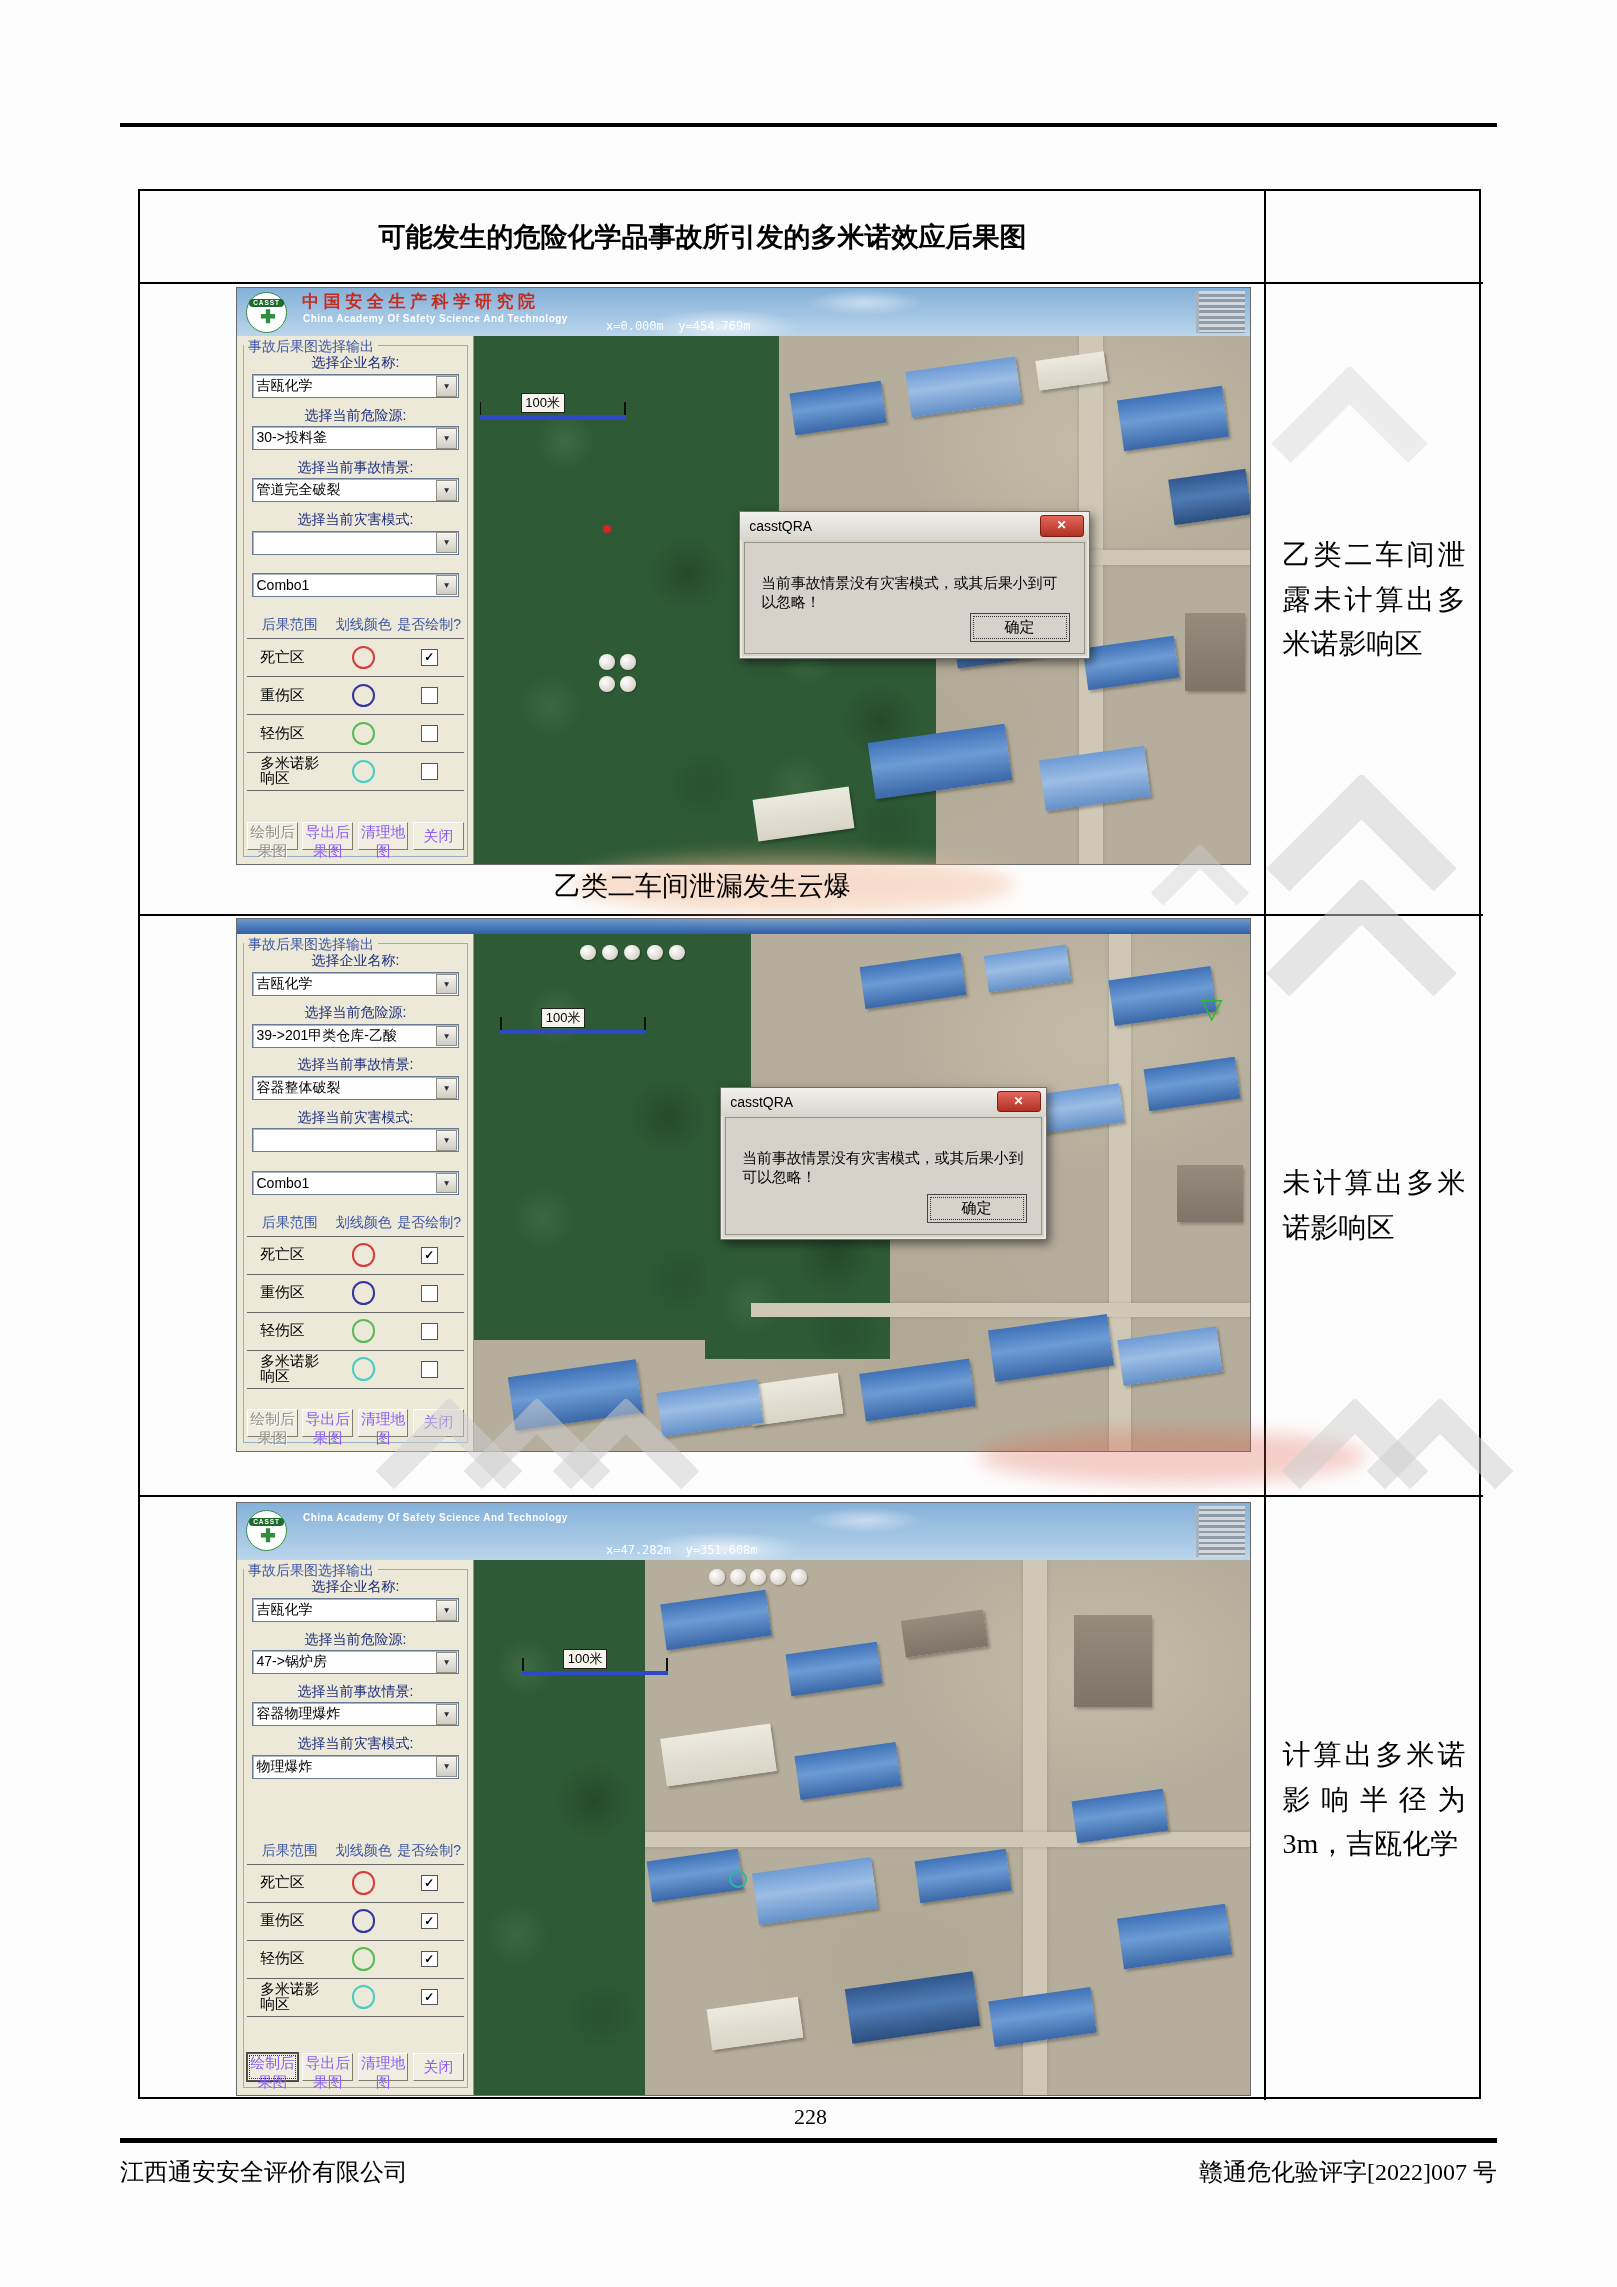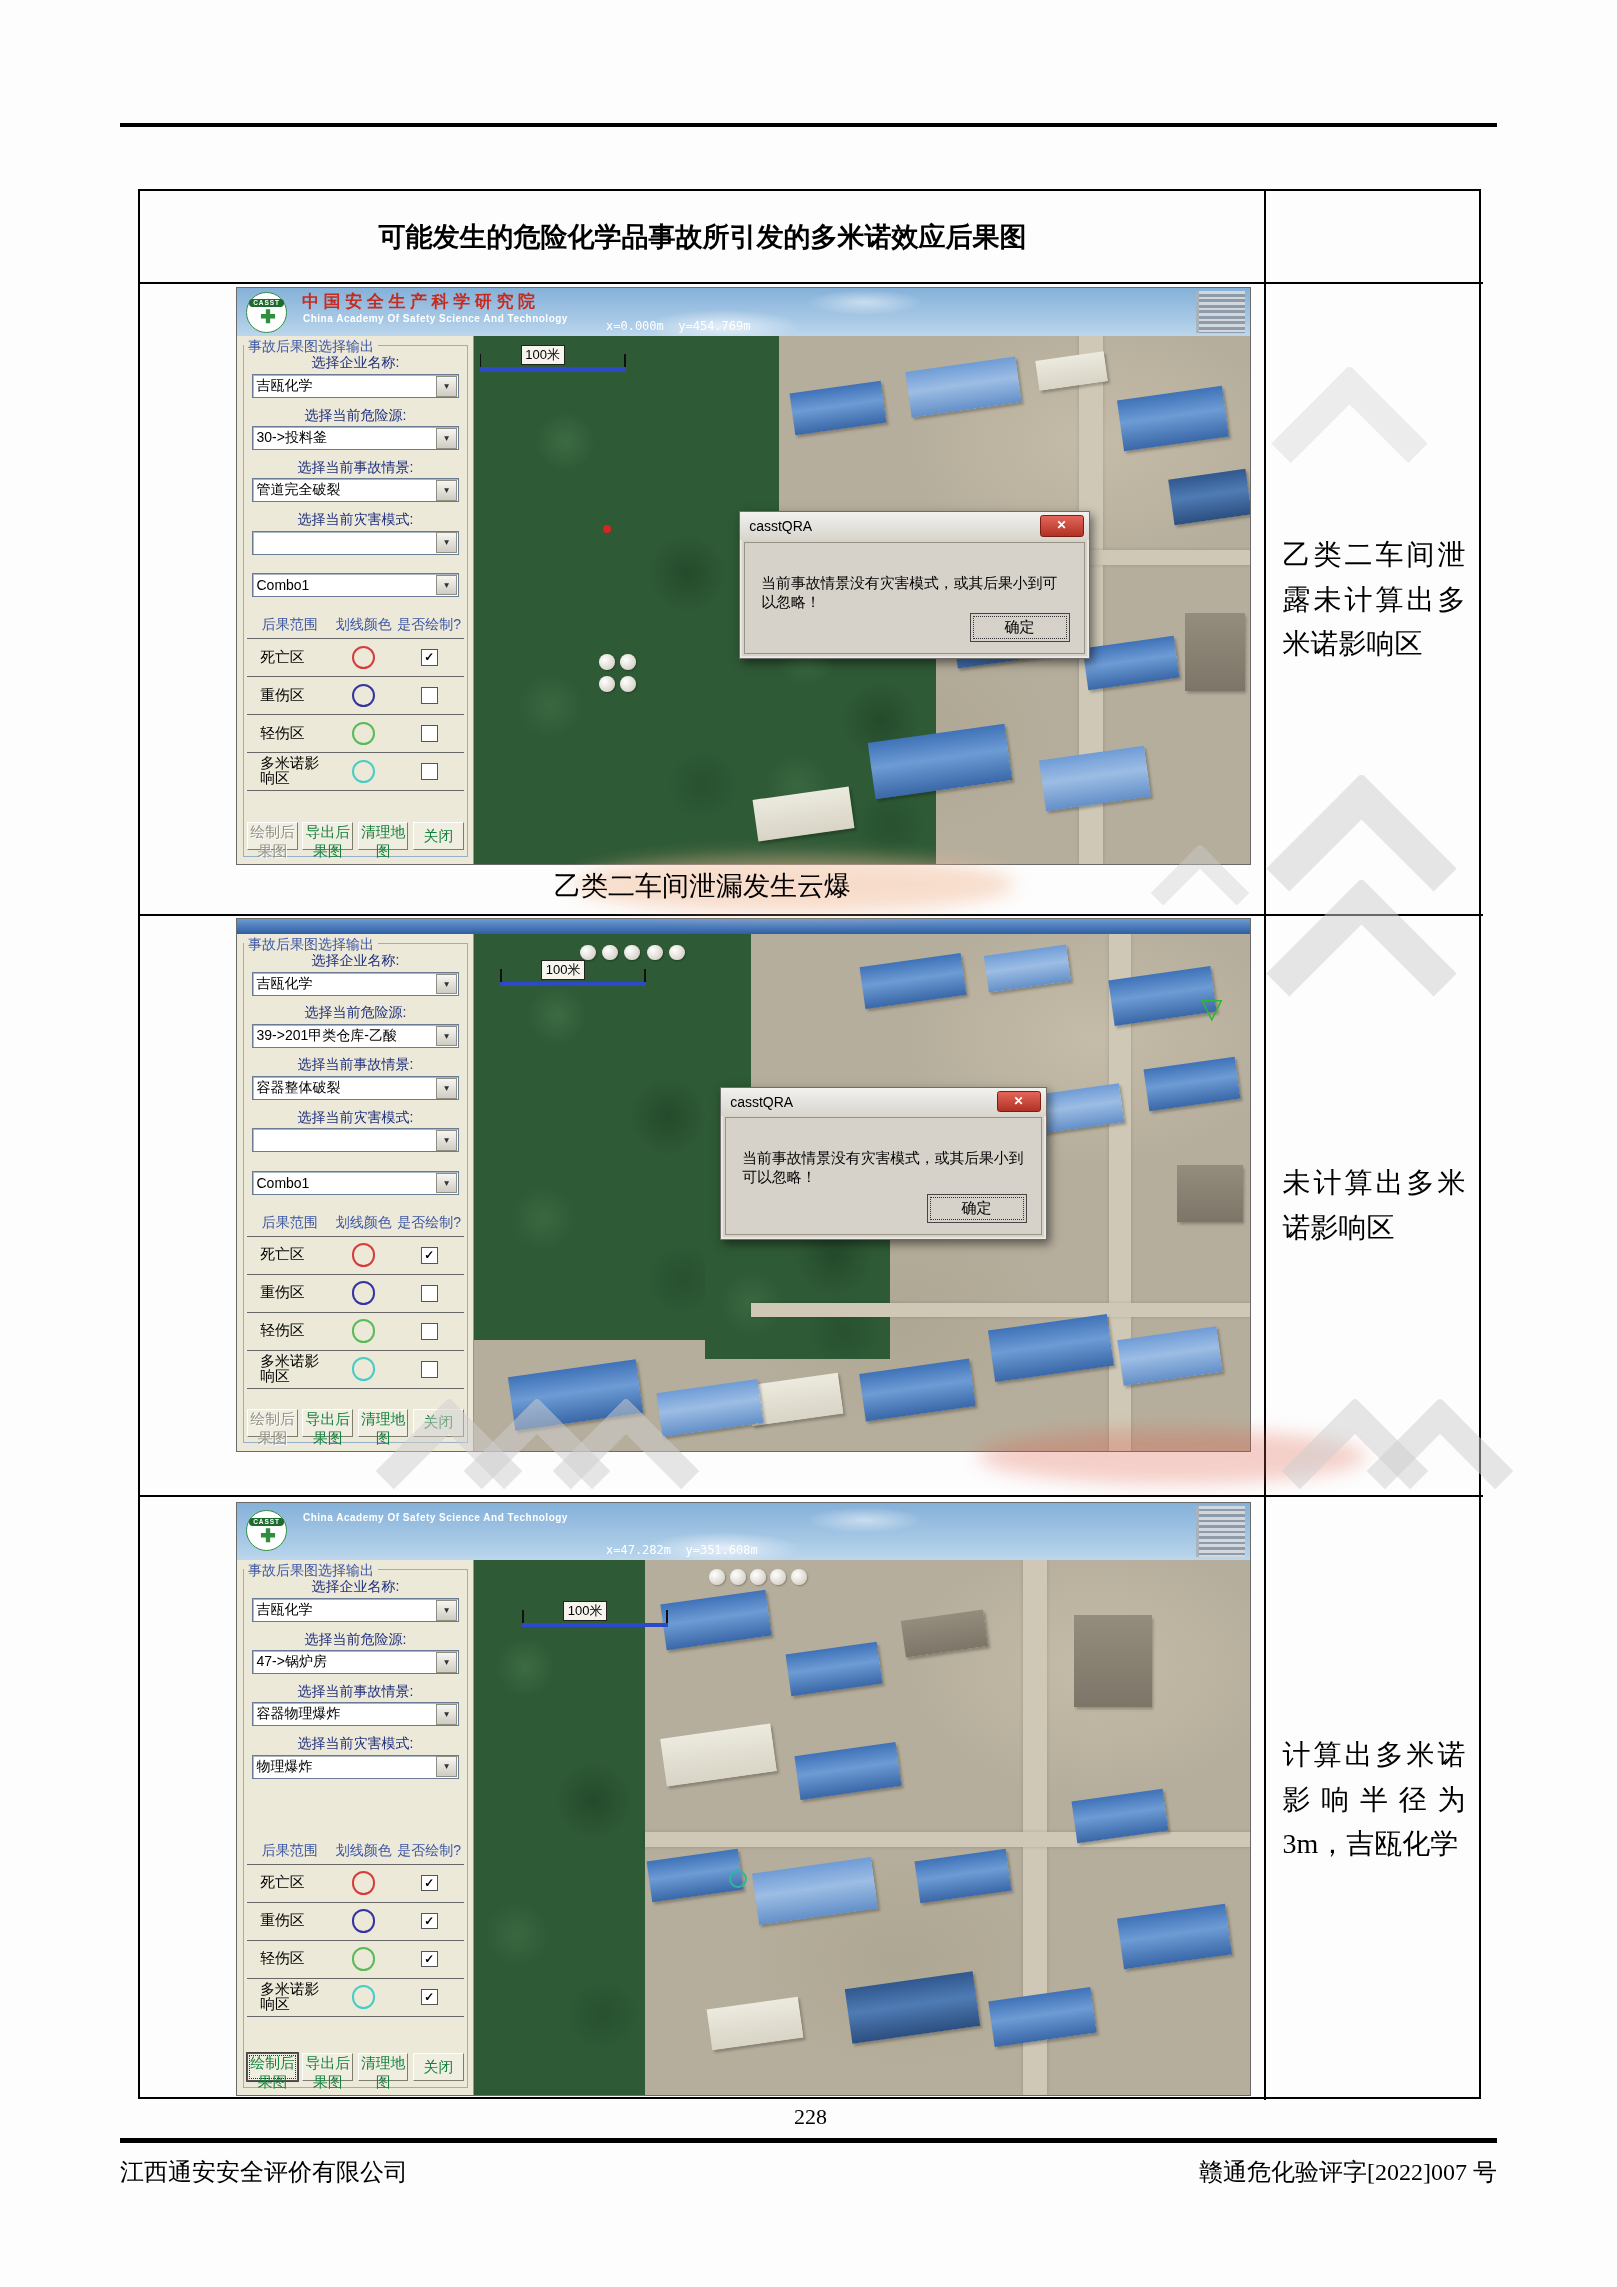--- a/index.html
+++ b/index.html
@@ -115,7 +115,7 @@
   .bg{background:linear-gradient(180deg,#948d7e,#7d7668);}
   .tank{position:absolute;width:15.7px;height:15.7px;border-radius:50%;
         background:radial-gradient(circle at 35% 35%,#ffffff,#c9c3b6);box-shadow:0.9px 0.9px 1.8px rgba(0,0,0,.3);}
-  .scale{position:absolute;width:146px;z-index:3;}
+  .scale{position:absolute;width:146px;z-index:3;margin-top:48px;}
   .scale-label{display:inline-block;margin-left:41px;background:#f6f4ec;border:0.9px solid #222;
                font:13px "Liberation Sans",sans-serif;padding:0 3.7px;}
   .scale-bar{position:relative;margin-top:1.8px;height:4.6px;background:#2b49c8;}

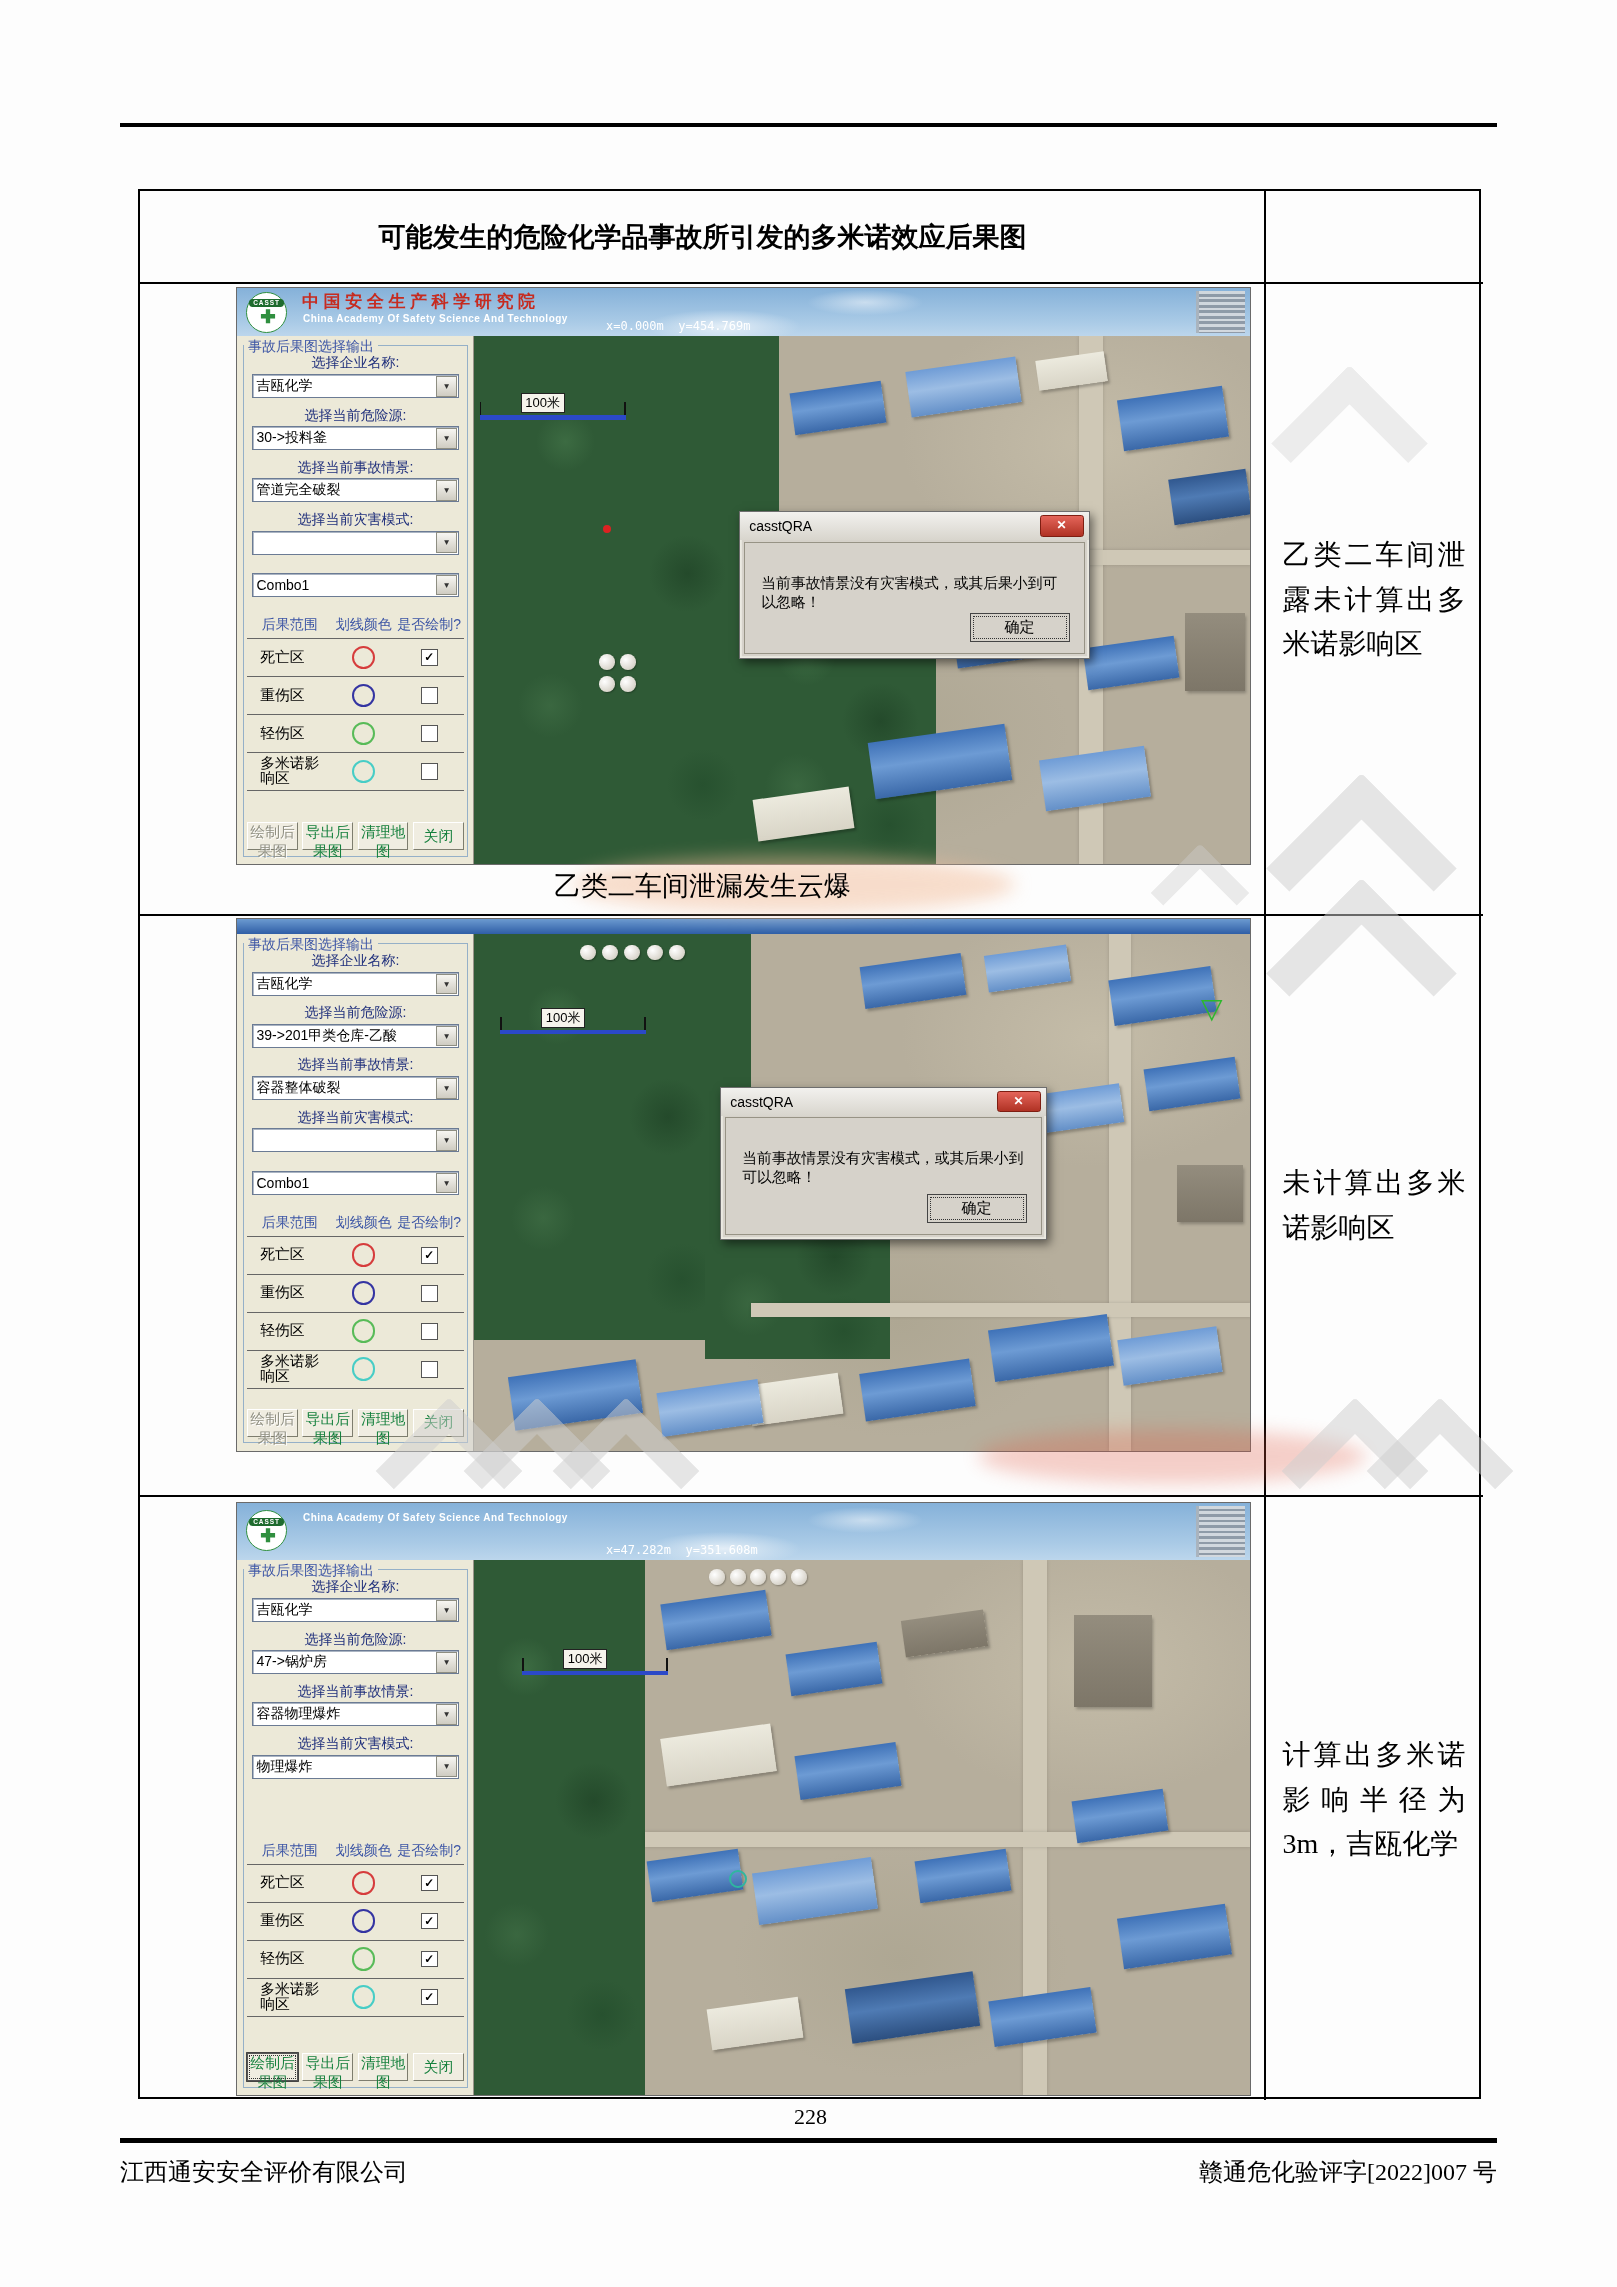--- a/index.html
+++ b/index.html
@@ -92,7 +92,7 @@
   .pbtns{position:absolute;left:3.7px;right:3.7px;bottom:5.5px;display:grid;
          grid-template-columns:1fr 1fr 1fr 1fr;gap:6.5px 4.6px;}
   .pbtn{height:28px;background:#f0ede1;font-size:14.8px;font-family:"Liberation Sans",sans-serif;
-        border:1.8px solid;border-color:#fff #7d7d6e #7d7d6e #fff;color:#15803d;padding:0;}
+        border:1.8px solid;border-color:#fff #7d7d6e #7d7d6e #fff;color:#8b5cf6;padding:0;}
   .pbtn.off{color:#8f8f82;text-shadow:0.9px 0.9px 0 #fff;}
   .pbtn.focus{outline:0.9px dotted #333;outline-offset:-3.7px;border-color:#555;border-width:0.9px;
               box-shadow:0 0 0 0.9px #333;}

